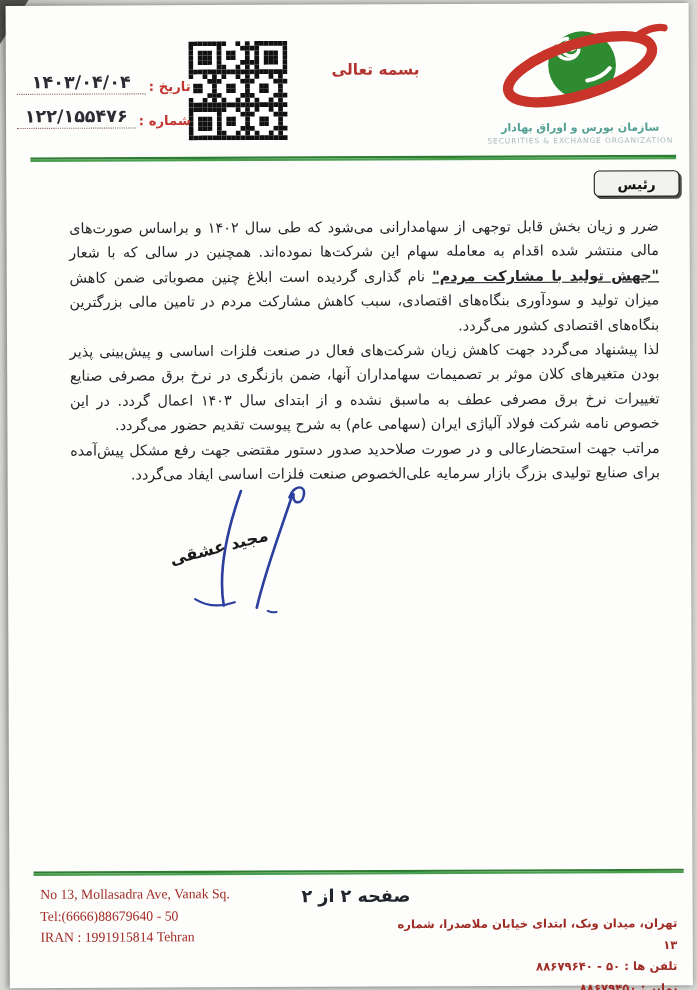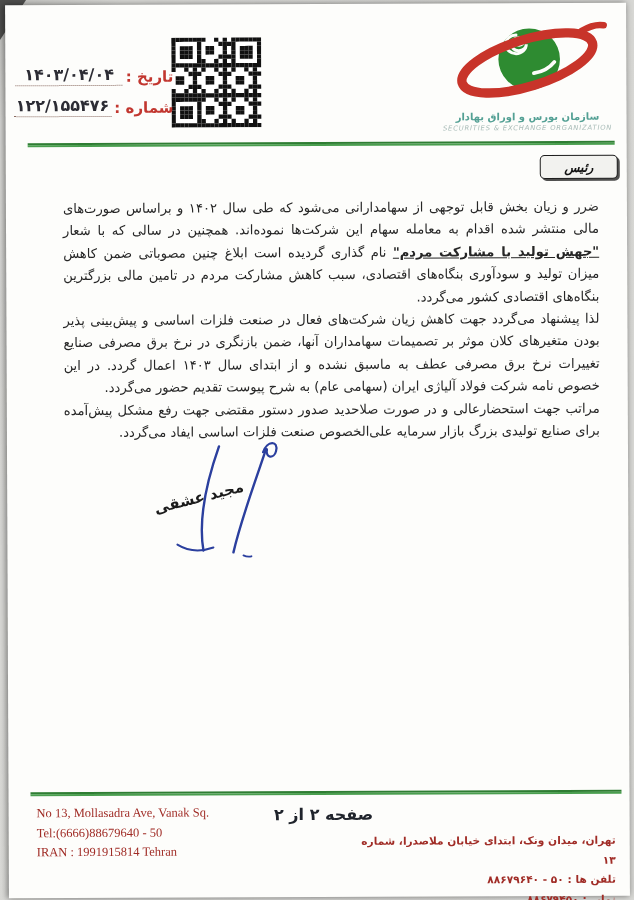--- a/index.html
+++ b/index.html
@@ -360,6 +360,7 @@
         </svg>
     </div>
 
+    <div class="bismillah">بسمه تعالی</div>
 
     <div class="logo-block">
       <svg viewBox="0 0 180 100">

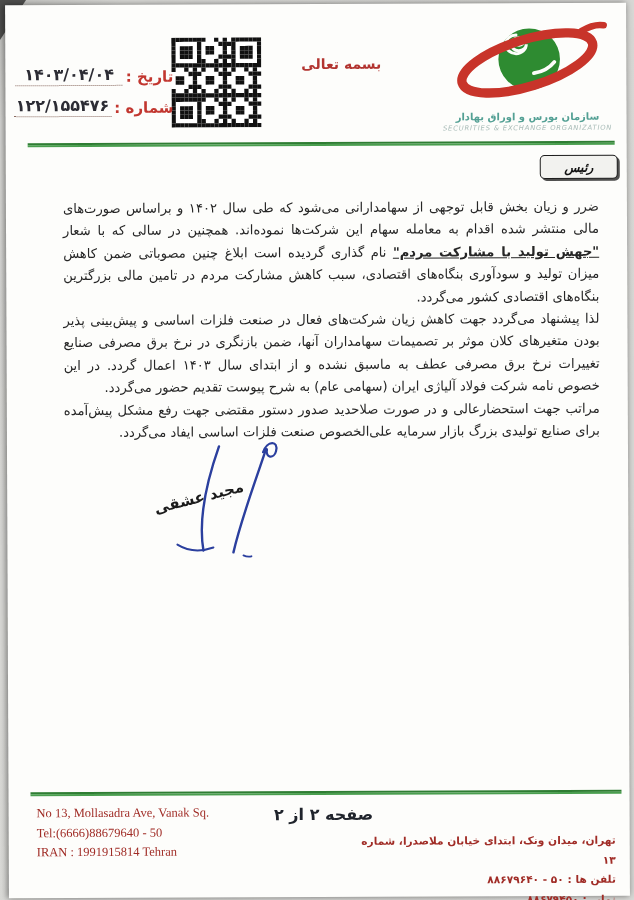--- a/index.html
+++ b/index.html
@@ -43,7 +43,7 @@
 
   .meta-fields { position:absolute; left:10px; top:60px; width:158px; direction:rtl; }
   .meta-row { display:flex; align-items:flex-end; margin-bottom:10px; }
-  .meta-label { color:#c23730; font-size:15px; font-weight:bold; white-space:nowrap; margin-left:3px; }
+  .meta-label { color:#c23730; font-size:12px; font-weight:bold; white-space:nowrap; margin-left:3px; }
   .meta-value {
     flex:1; text-align:center; color:#2c2c34; font-size:16px; font-weight:bold;
     border-bottom:1px dotted #8a6a60; padding:0 2px 1px 2px; white-space:nowrap;

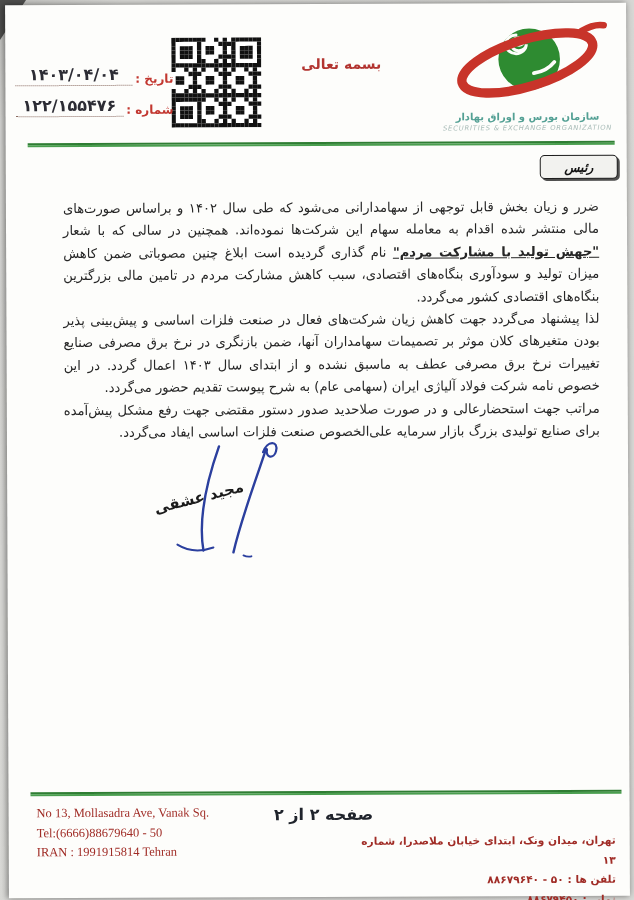--- a/index.html
+++ b/index.html
@@ -39,7 +39,7 @@
   .logo-block { position:absolute; left:432px; top:10px; width:180px; text-align:center; }
   .logo-block svg { width:168px; height:96px; display:block; margin:0 auto; }
   .org-fa { direction:rtl; color:#53a094; font-weight:bold; font-size:10px; margin-top:2px; white-space:nowrap; }
-  .org-en { color:#a9bcb8; font-size:6.8px; letter-spacing:.8px; margin-top:2px; white-space:nowrap;font-style:italic; }
+  .org-en { color:#a9bcb8; font-size:6.8px; letter-spacing:.8px; margin-top:2px; white-space:nowrap; }
 
   .meta-fields { position:absolute; left:10px; top:60px; width:158px; direction:rtl; }
   .meta-row { display:flex; align-items:flex-end; margin-bottom:10px; }

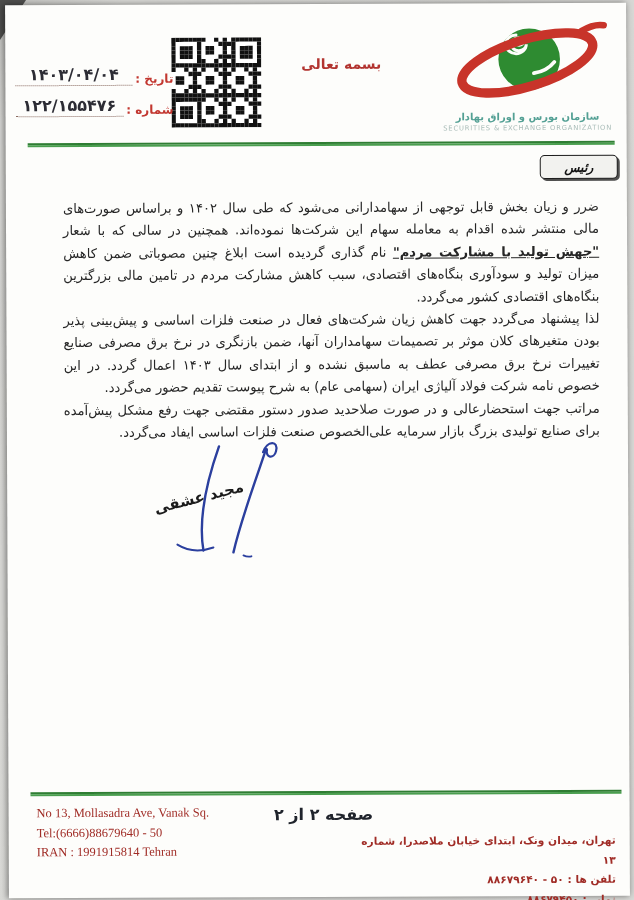--- a/index.html
+++ b/index.html
@@ -61,7 +61,7 @@
     background:#f2f2ef; border:1.6px solid #1c1c1c; border-radius:5px;
     box-shadow:2px 2px 0 rgba(20,20,20,.75);
     display:flex; align-items:center; justify-content:center;
-    direction:rtl; font-weight:bold; font-style:italic; font-size:12.5px; color:#111;
+    direction:rtl; font-weight:bold; font-size:12.5px; color:#111;
   }
 
   

